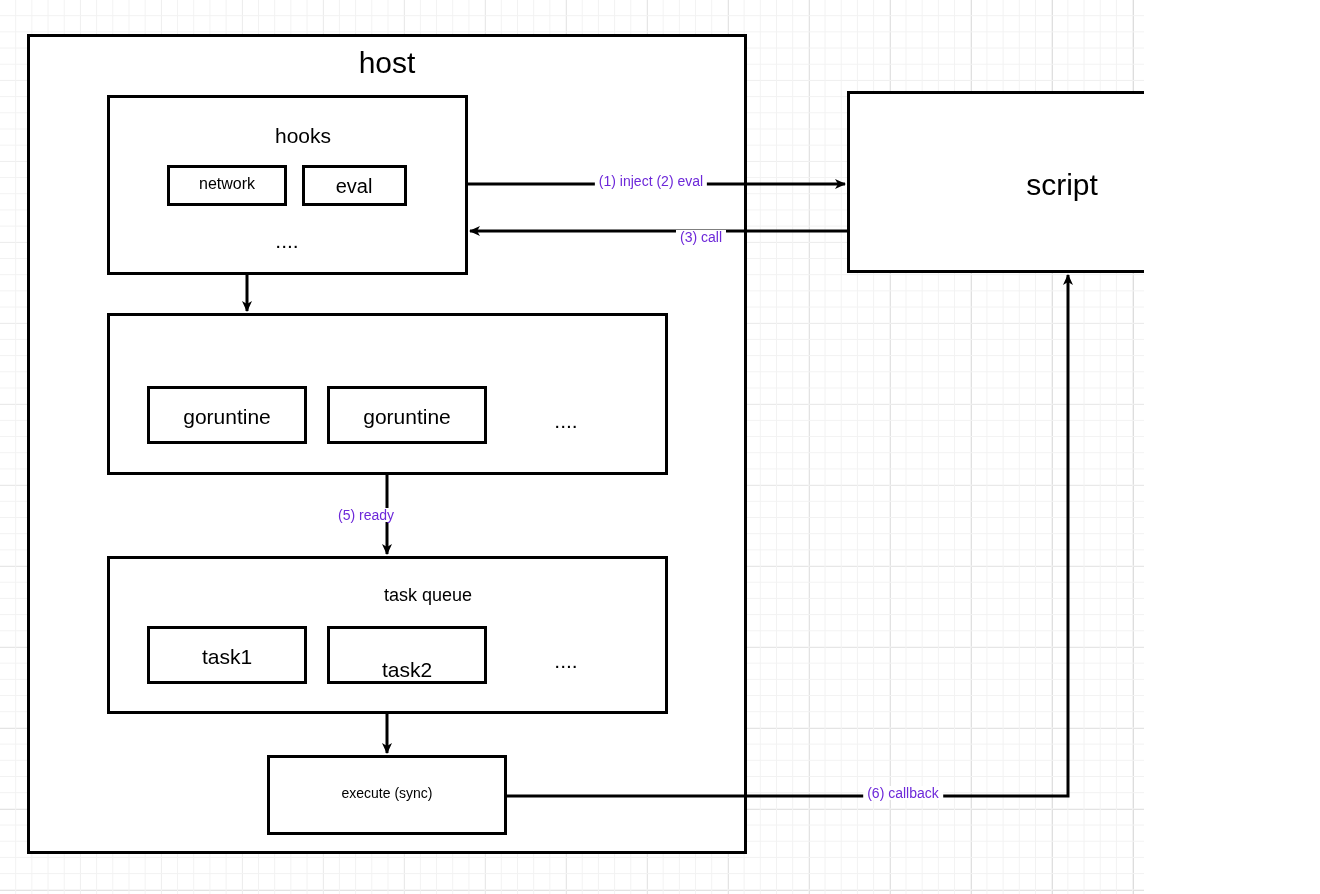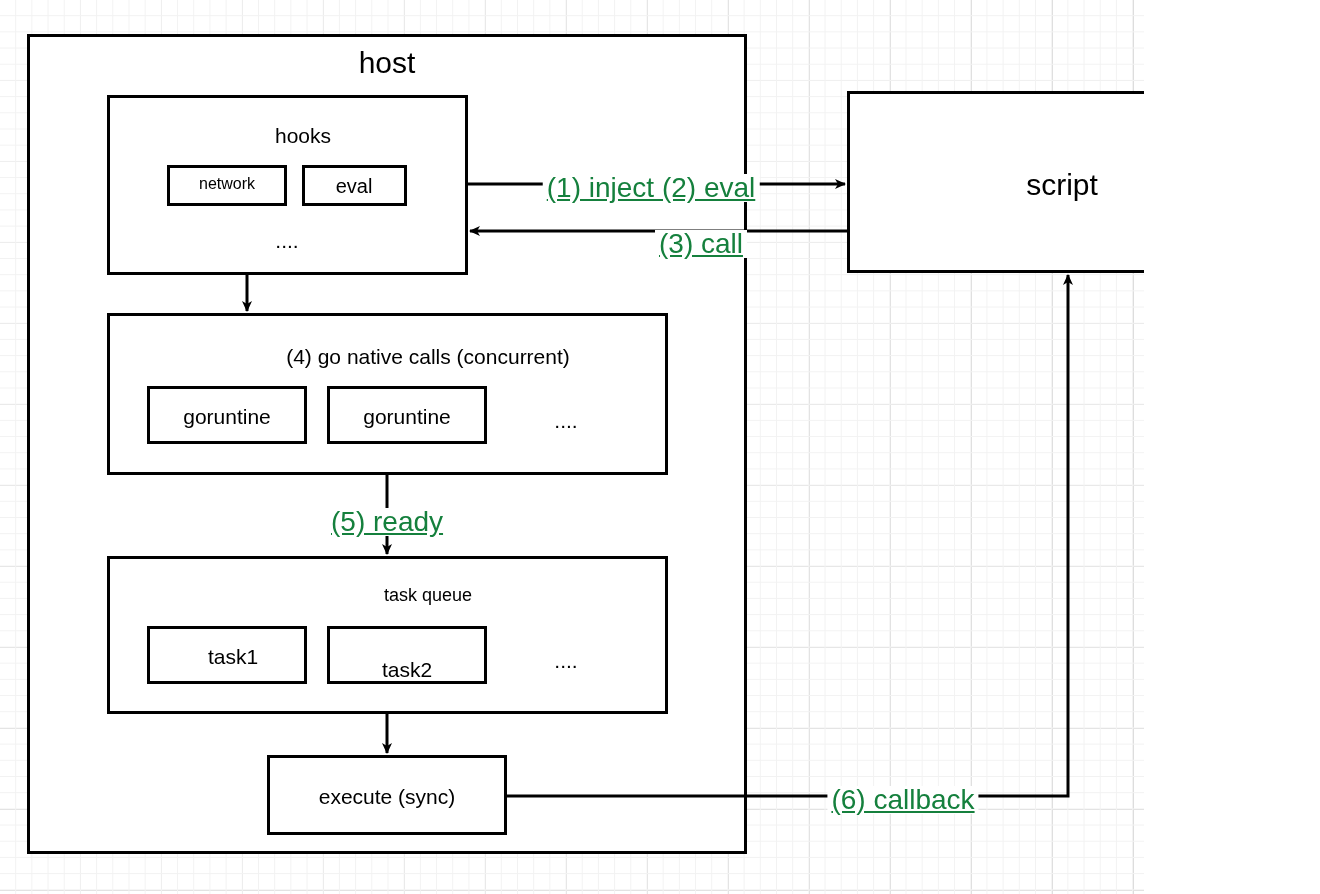--- a/index.html
+++ b/index.html
@@ -46,12 +46,11 @@
     position: absolute;
     background: #ffffff;
     padding: 0 4px;
-    font-size: 28px;
-    color: #15803d;
+    font-size: 14px;
+    color: #6d28d9;
     white-space: nowrap;
     line-height: 1;
     font-family: "Liberation Sans", sans-serif;
-    text-decoration: underline;
   }
   svg.arrows {
     position: absolute;

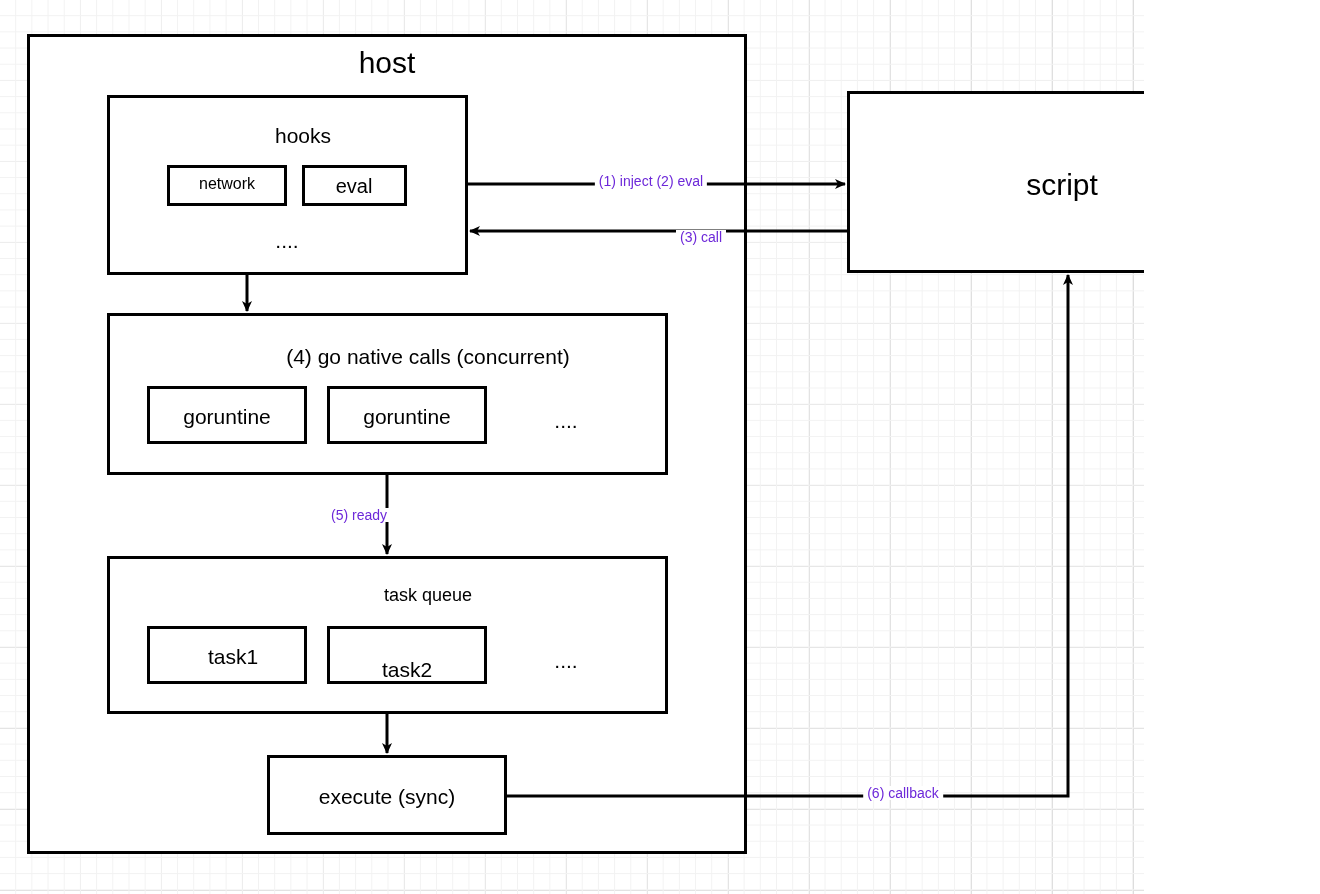--- a/index.html
+++ b/index.html
@@ -78,7 +78,6 @@
   <div class="lbl center-x" style="left:287px; top:230px; font-size:21px;">....</div>
 
   <div class="box" style="left:107px; top:313px; width:561px; height:162px;"></div>
-  <div class="lbl center-x" style="left:428px; top:346px; font-size:21px;">(4) go native calls (concurrent)</div>
   <div class="box" style="left:147px; top:386px; width:160px; height:58px;"></div>
   <div class="lbl center-x" style="left:227px; top:406px; font-size:21px;">goruntine</div>
   <div class="box" style="left:327px; top:386px; width:160px; height:58px;"></div>

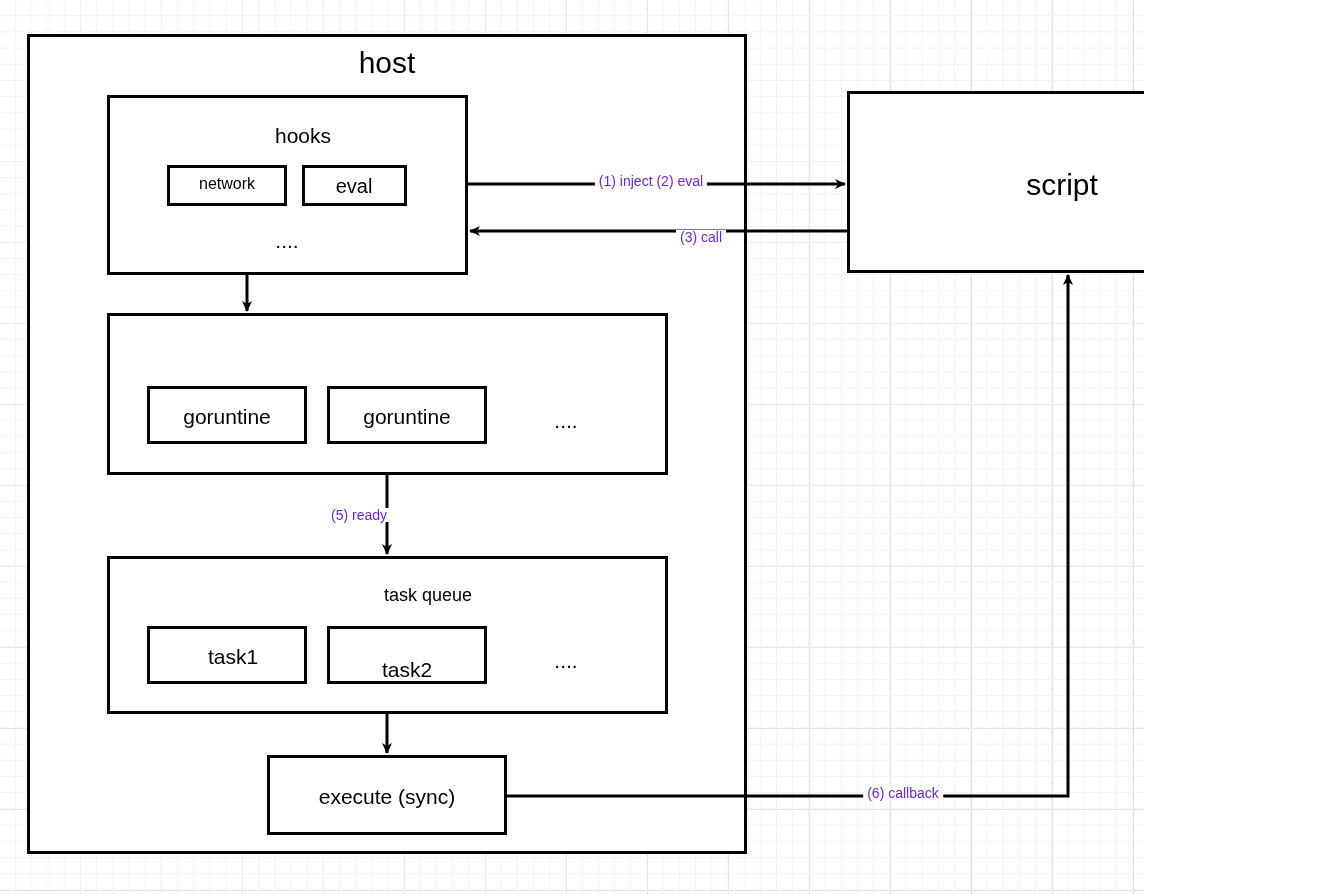--- a/index.html
+++ b/index.html
@@ -120,7 +120,7 @@
 
   <div class="edge-lbl center-x" style="left:651px; top:174px;">(1) inject  (2) eval</div>
   <div class="edge-lbl center-x" style="left:701px; top:230px;">(3) call</div>
-  <div class="edge-lbl" style="left:327px; top:508px;">(5) ready</div>
+  <div class="edge-lbl" style="left:334px; top:508px;">(5) ready</div>
   <div class="edge-lbl center-x" style="left:903px; top:786px;">(6) callback</div>
 
 </div>

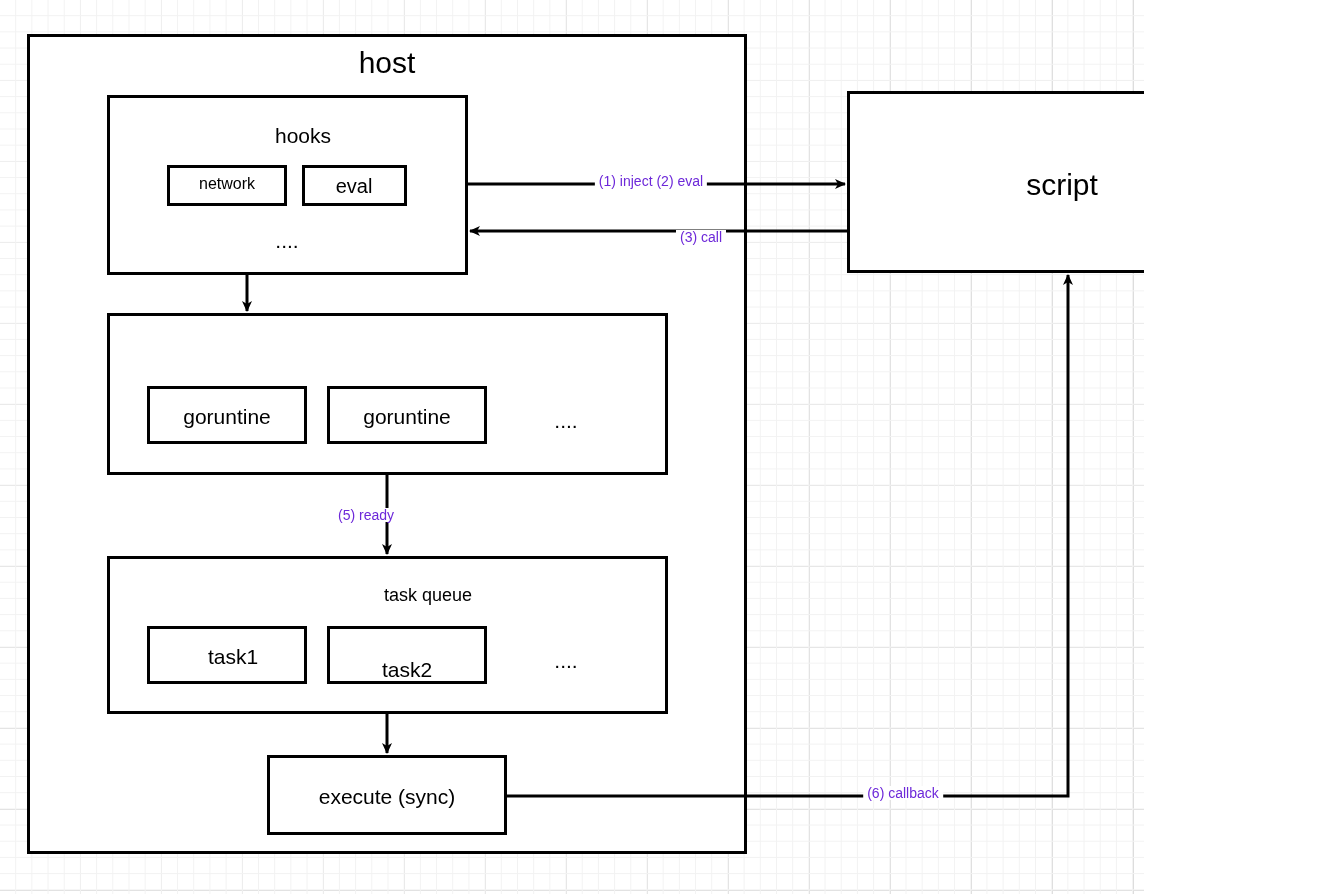--- a/index.html
+++ b/index.html
@@ -87,7 +87,7 @@
   <div class="box" style="left:107px; top:556px; width:561px; height:158px;"></div>
   <div class="lbl center-x" style="left:428px; top:586px; font-size:18px;">task queue</div>
   <div class="box" style="left:147px; top:626px; width:160px; height:58px;"></div>
-  <div class="lbl center-x" style="left:227px; top:646px; font-size:21px;margin-left:6px;">task1</div>
+  <div class="lbl center-x" style="left:227px; top:646px; font-size:21px;">task1</div>
   <div class="box" style="left:327px; top:626px; width:160px; height:58px;"></div>
   <div class="lbl center-x" style="left:407px; top:659px; font-size:21px;">task2</div>
   <div class="lbl center-x" style="left:566px; top:650px; font-size:21px;">....</div>

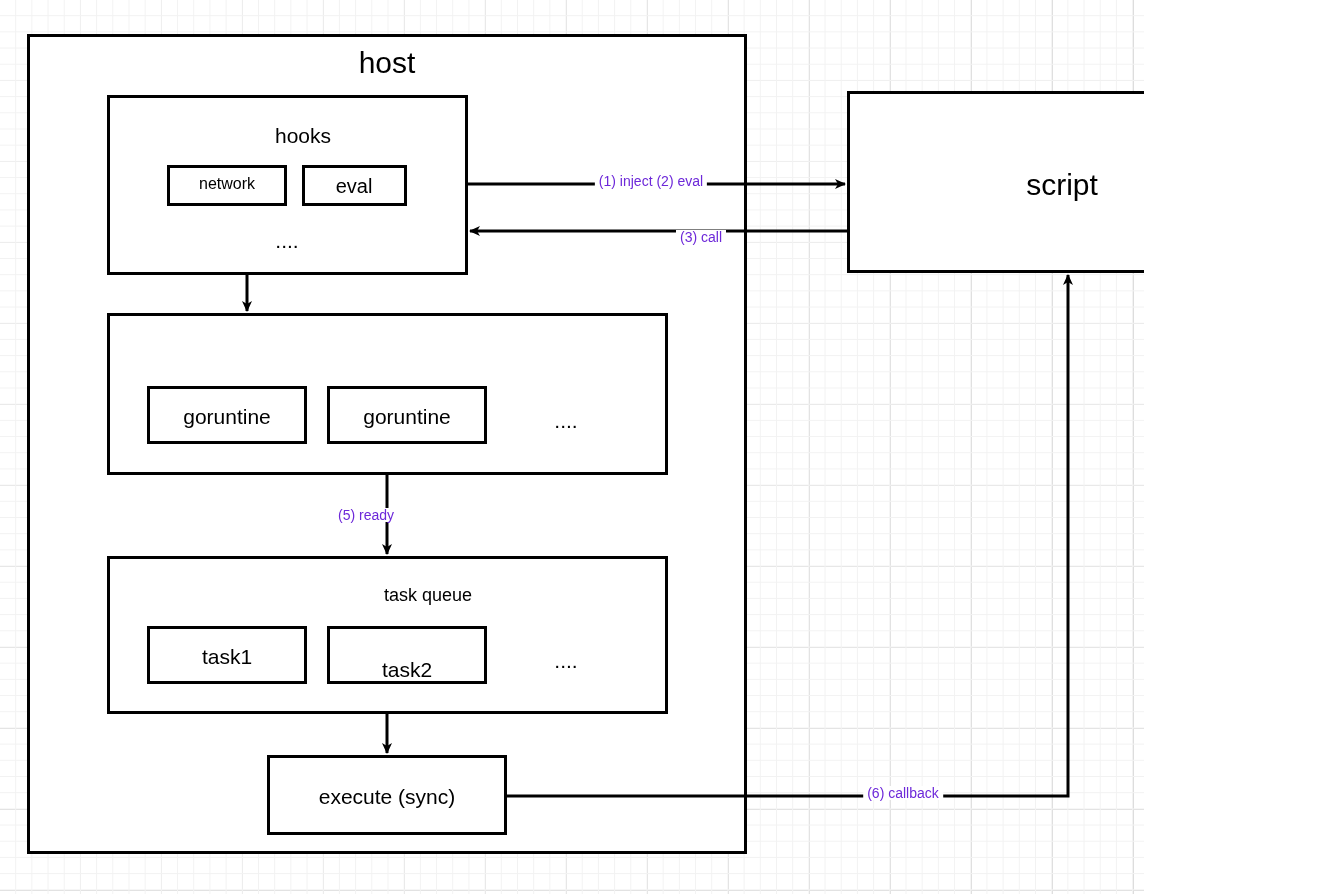--- a/index.html
+++ b/index.html
@@ -93,7 +93,7 @@
   <div class="lbl center-x" style="left:566px; top:650px; font-size:21px;">....</div>
 
   <div class="box" style="left:267px; top:755px; width:240px; height:80px;"></div>
-  <div class="lbl center-x" style="left:387px; top:786px; font-size:21px;">execute (sync)</div>
+  <div class="lbl center-x" style="left:387px; top:786px; font-size:14px;">execute (sync)</div>
 
   <div class="box" style="left:847px; top:91px; width:440px; height:182px;"></div>
   <div class="lbl center-x" style="left:1062px; top:170px; font-size:30px;">script</div>

